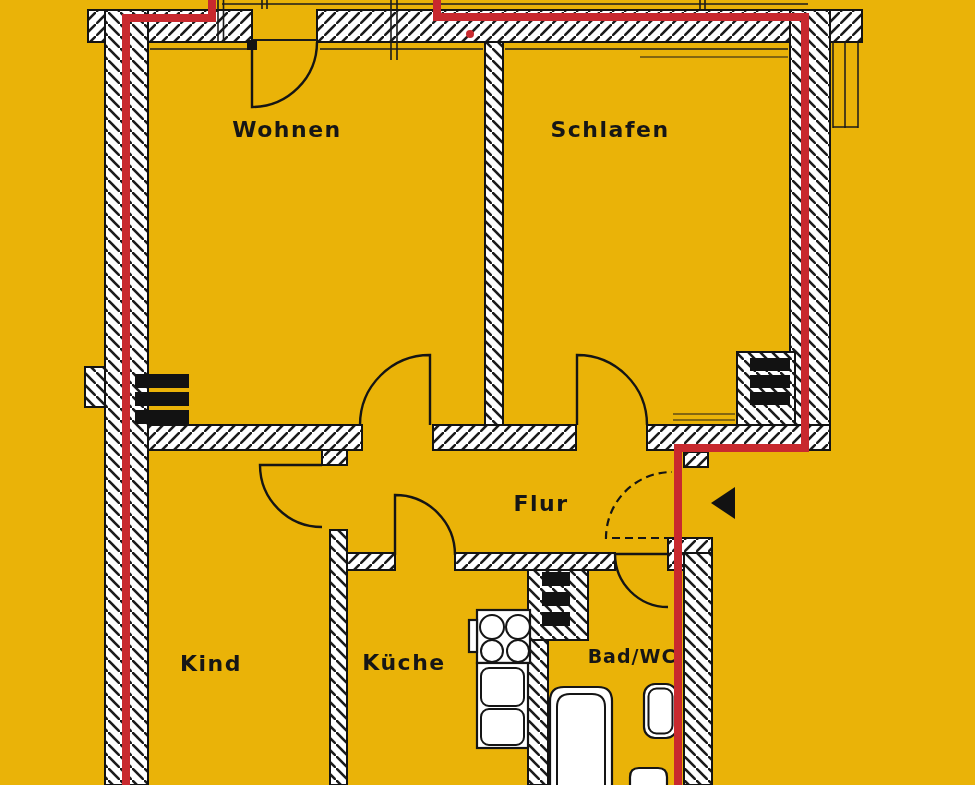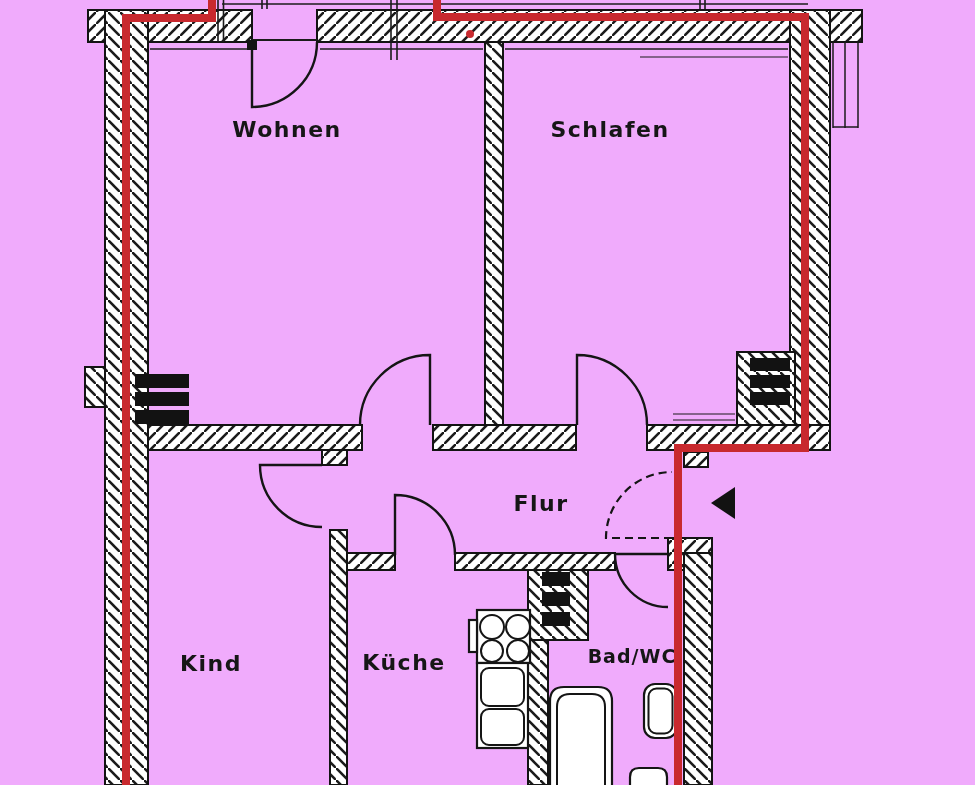--- a/index.html
+++ b/index.html
@@ -6,7 +6,7 @@
   .canvas {
     position: relative;
     width: 975px; height: 785px;
-    background: #f0abfc;
+    background: #eab308;
     overflow: hidden;
     font-family: "DejaVu Sans", sans-serif;
   }

